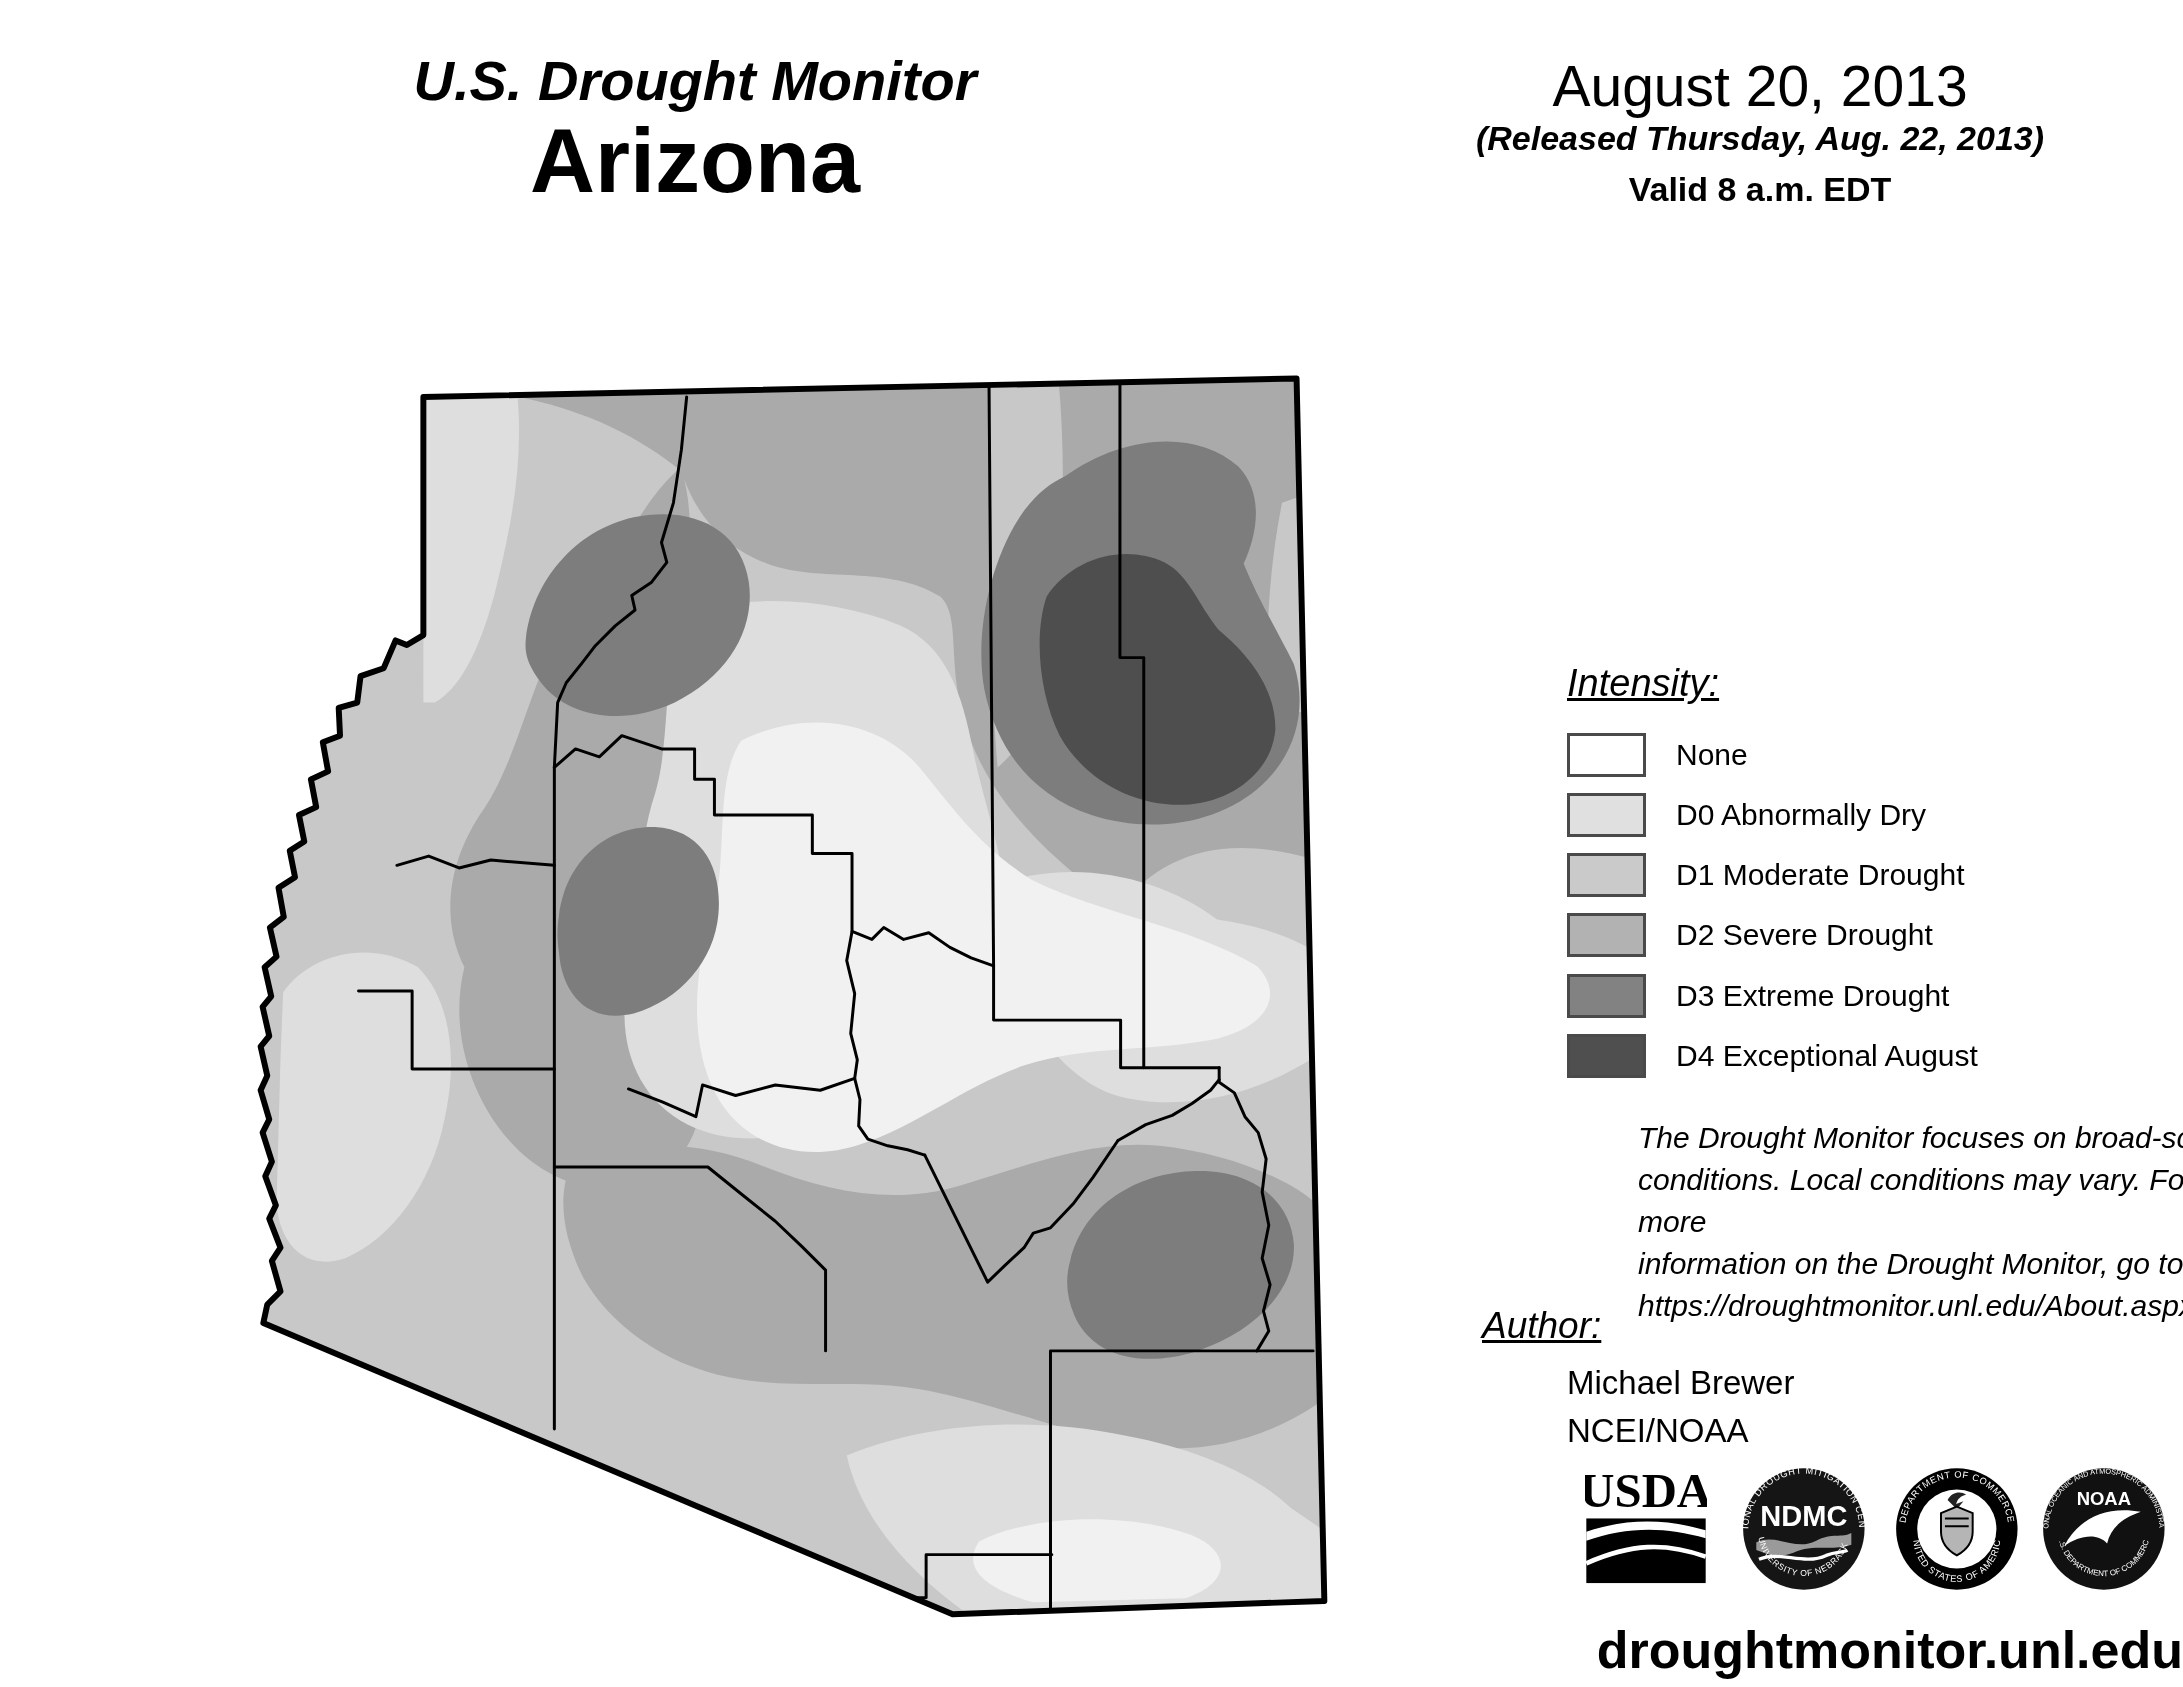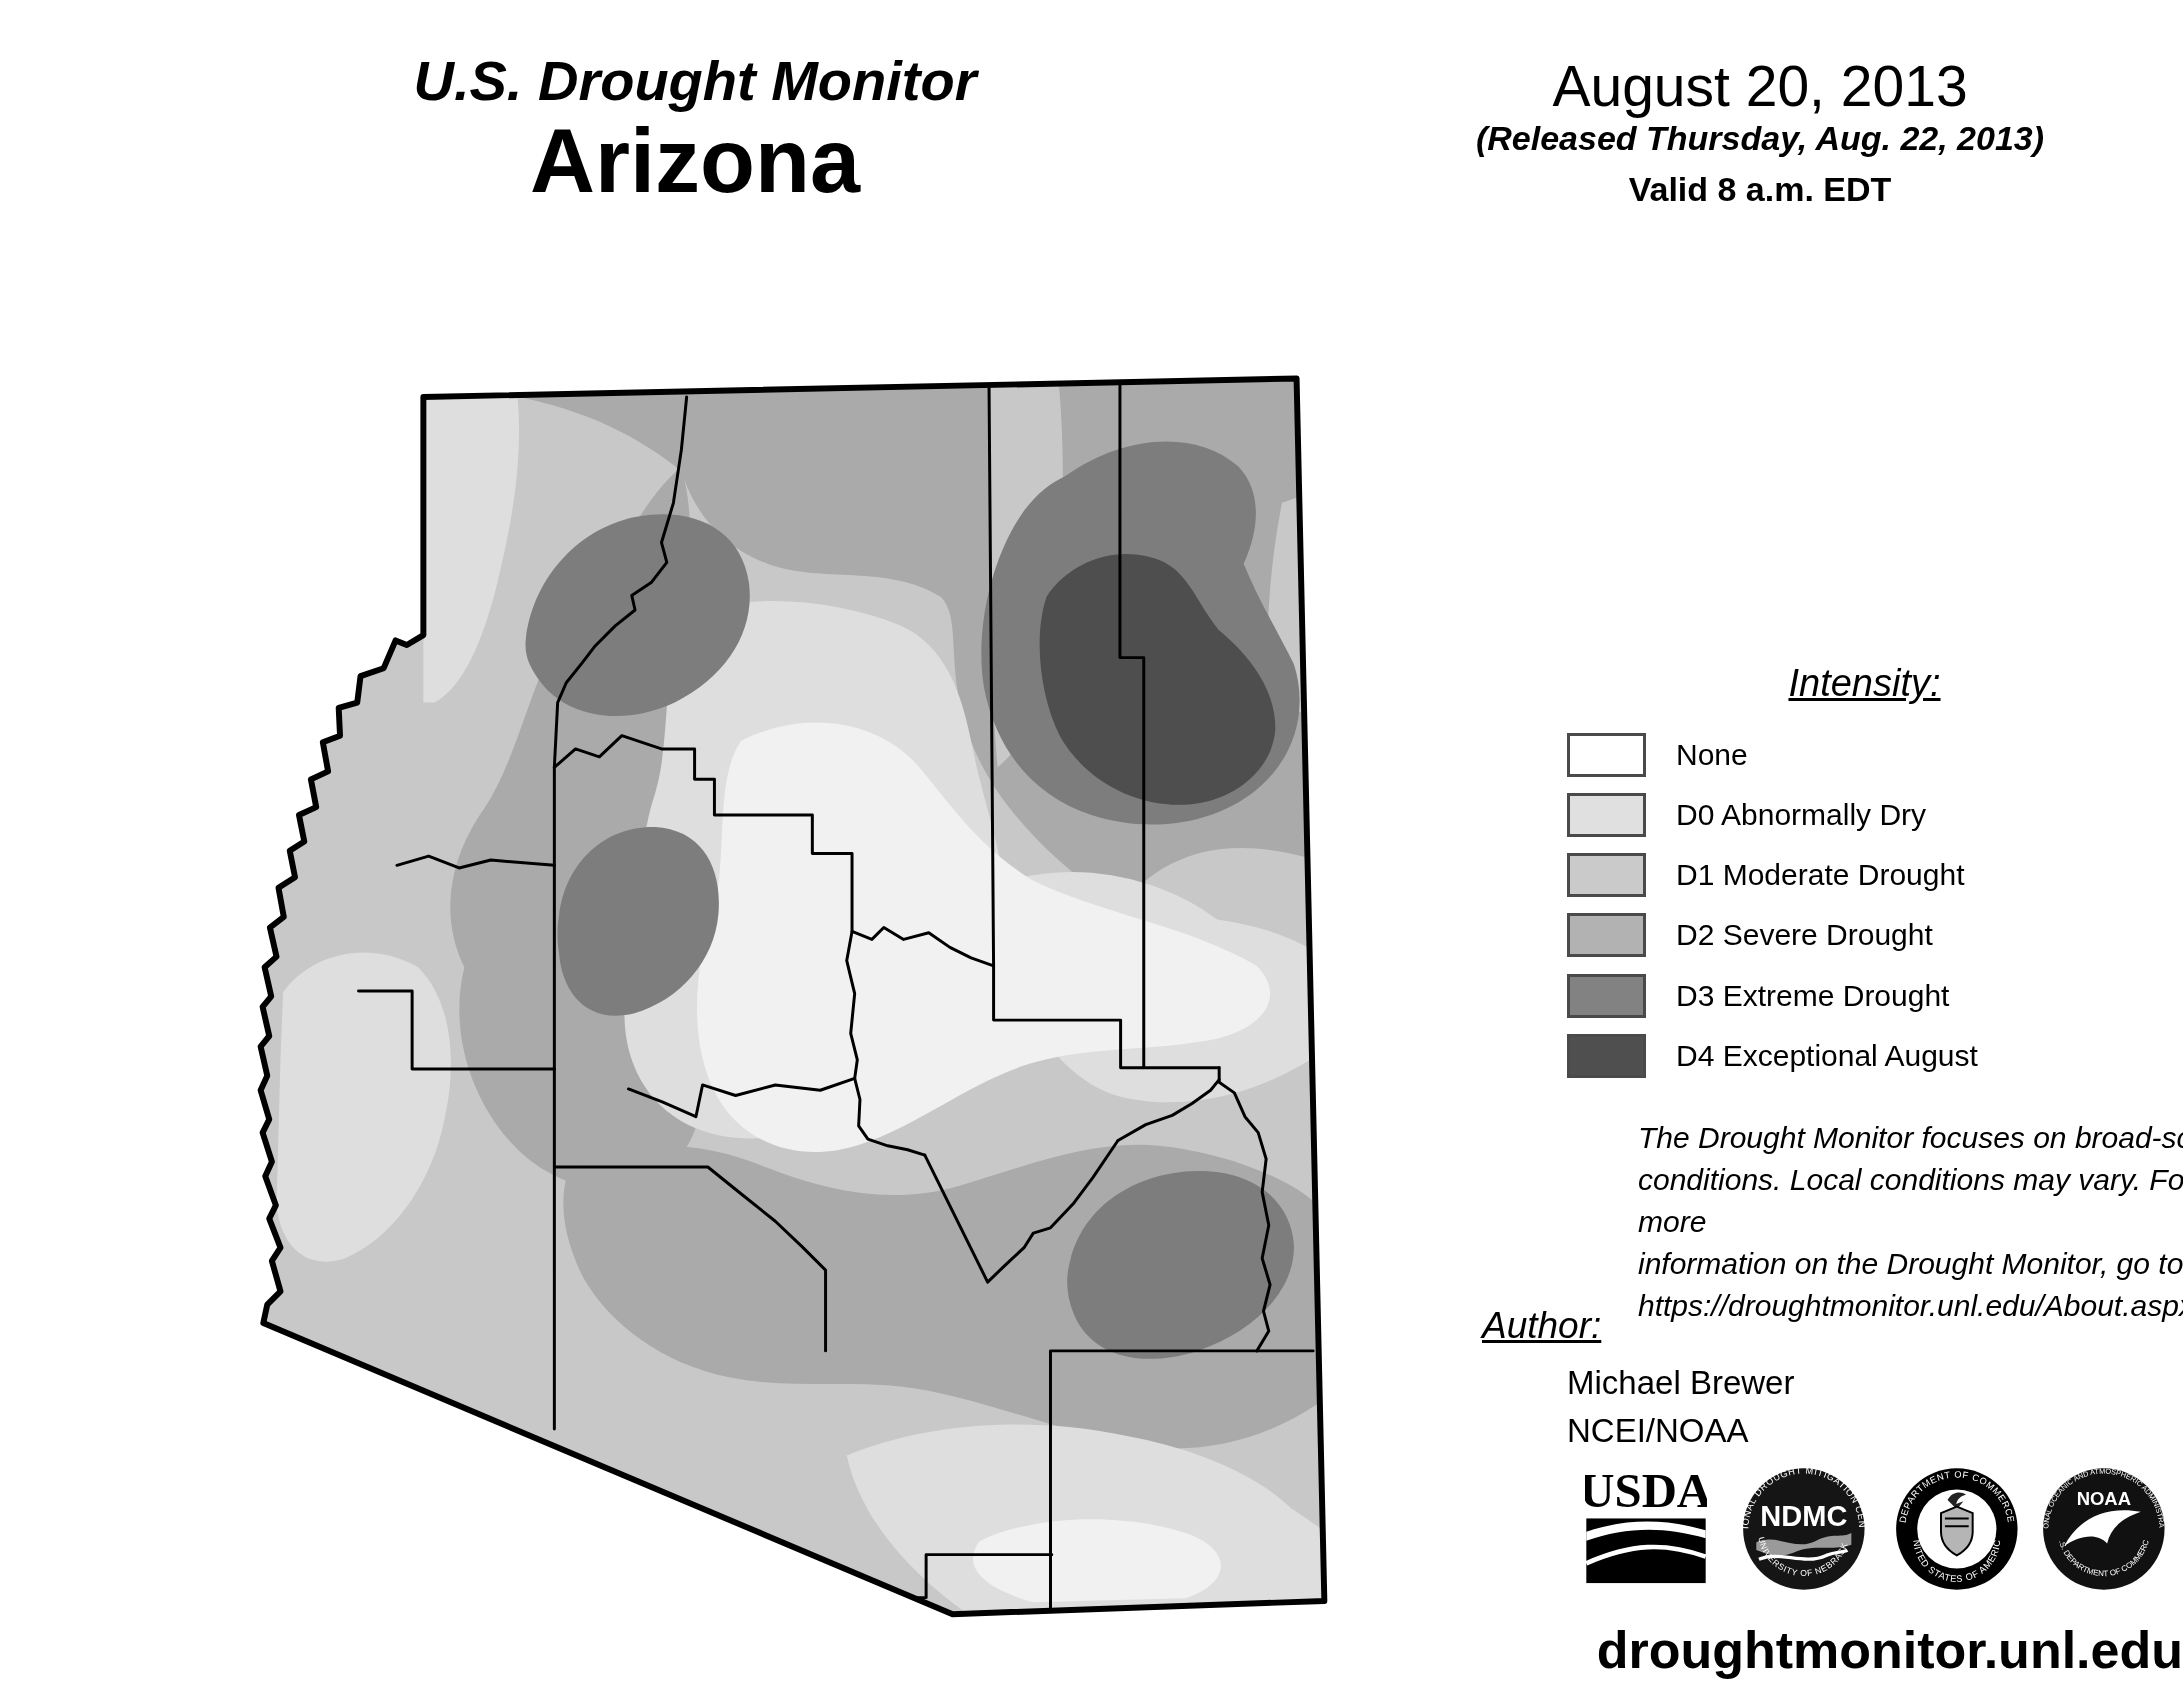--- a/index.html
+++ b/index.html
@@ -15,7 +15,7 @@
   #released-date{font-size:34px;font-weight:bold;font-style:italic;margin-top:4px;}
   #valid-time{font-size:34px;font-weight:bold;margin-top:12px;}
   
-  #legend-wrap{left:1567px;top:662px;width:595px;text-align:center;}
+  #legend-wrap{left:1567px;top:662px;width:595px;}
   #legend-heading{font-size:38px;font-style:italic;text-decoration:underline;}
   .legend-row{position:absolute;left:0;height:44px;}
   .swatch{position:absolute;left:0;top:0;width:79px;height:44px;border:3.3px solid #4a4a4a;box-sizing:border-box;}

